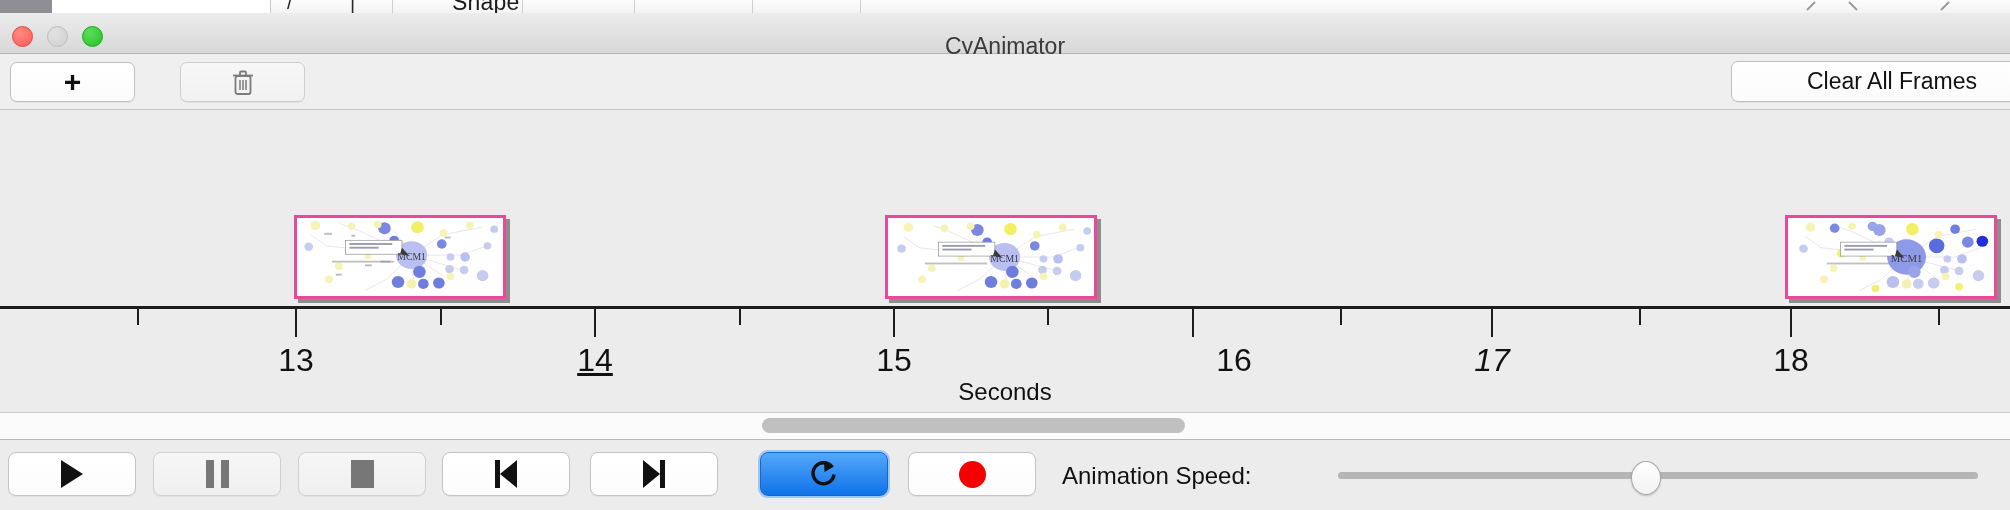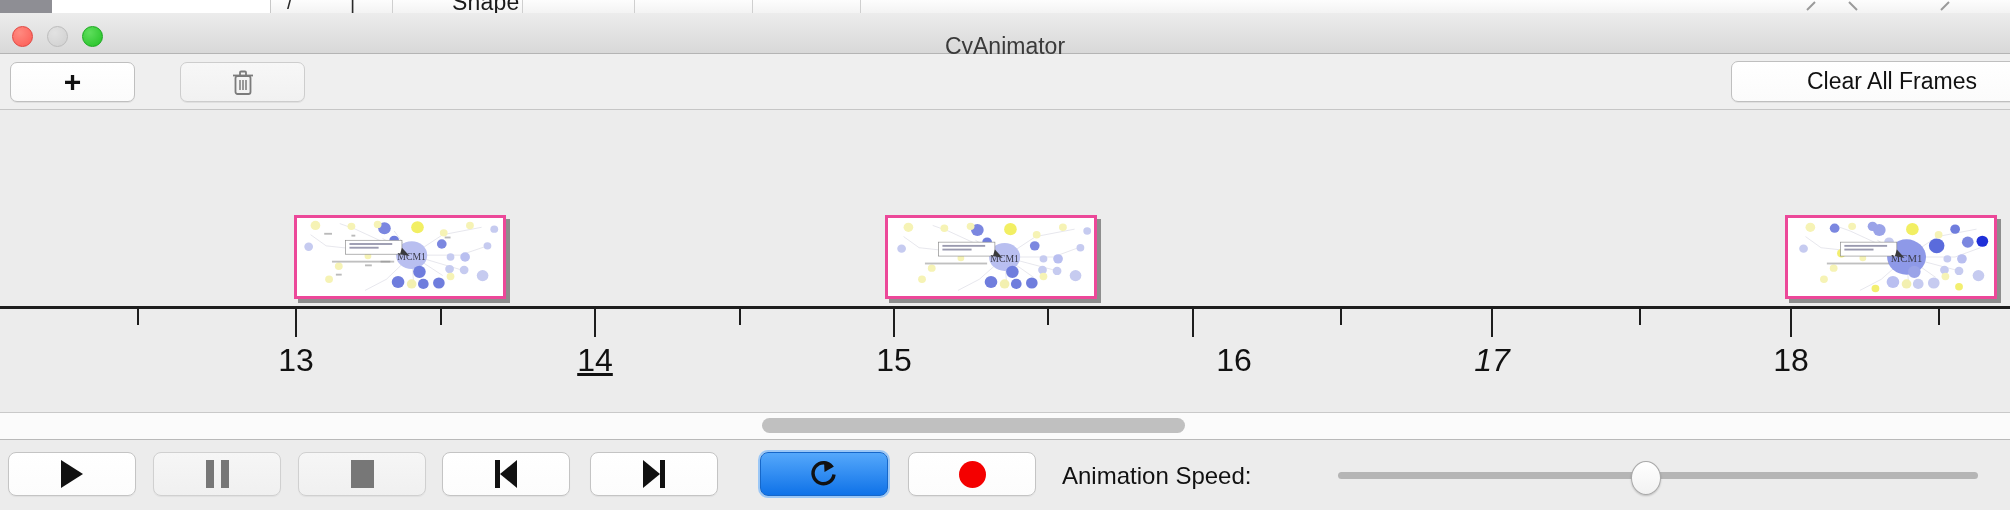--- a/index.html
+++ b/index.html
@@ -349,6 +349,7 @@
           <div class="tick major" style="left: 1790px;"></div>
           <div class="tick-label" style="left: 1791px;">18</div>
         </div>
+      <div class="axis-title">Seconds</div>
     </div>
   </div>
 

